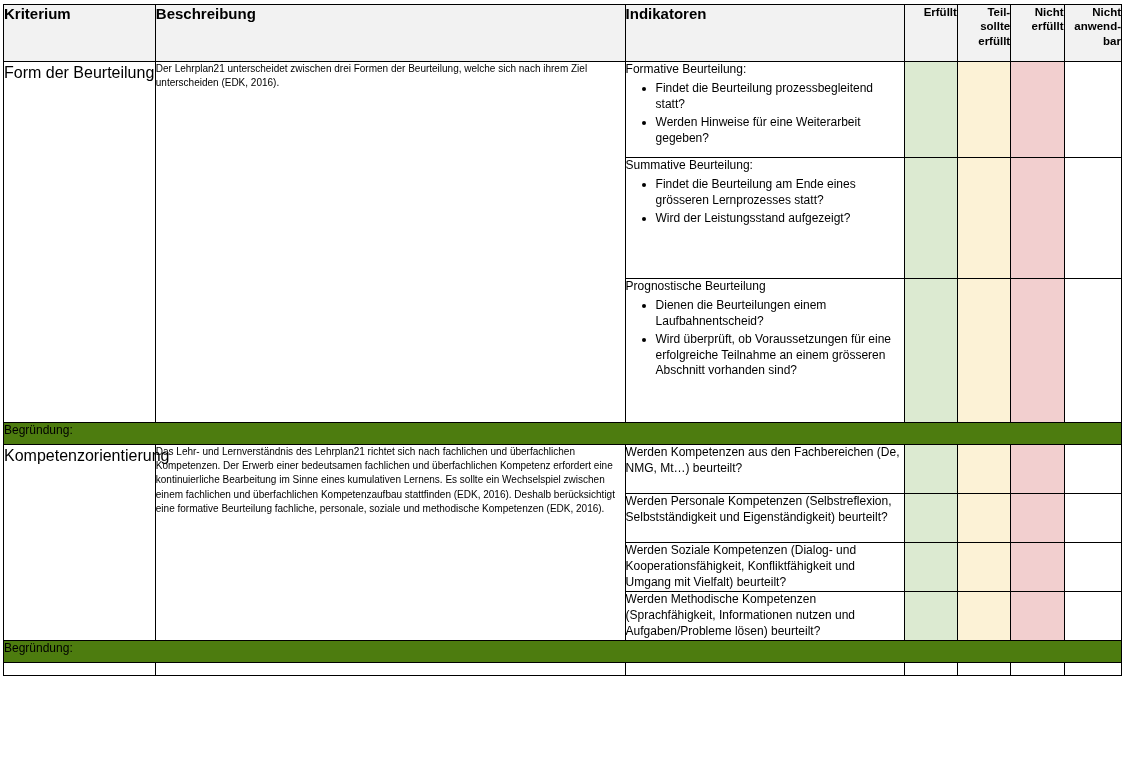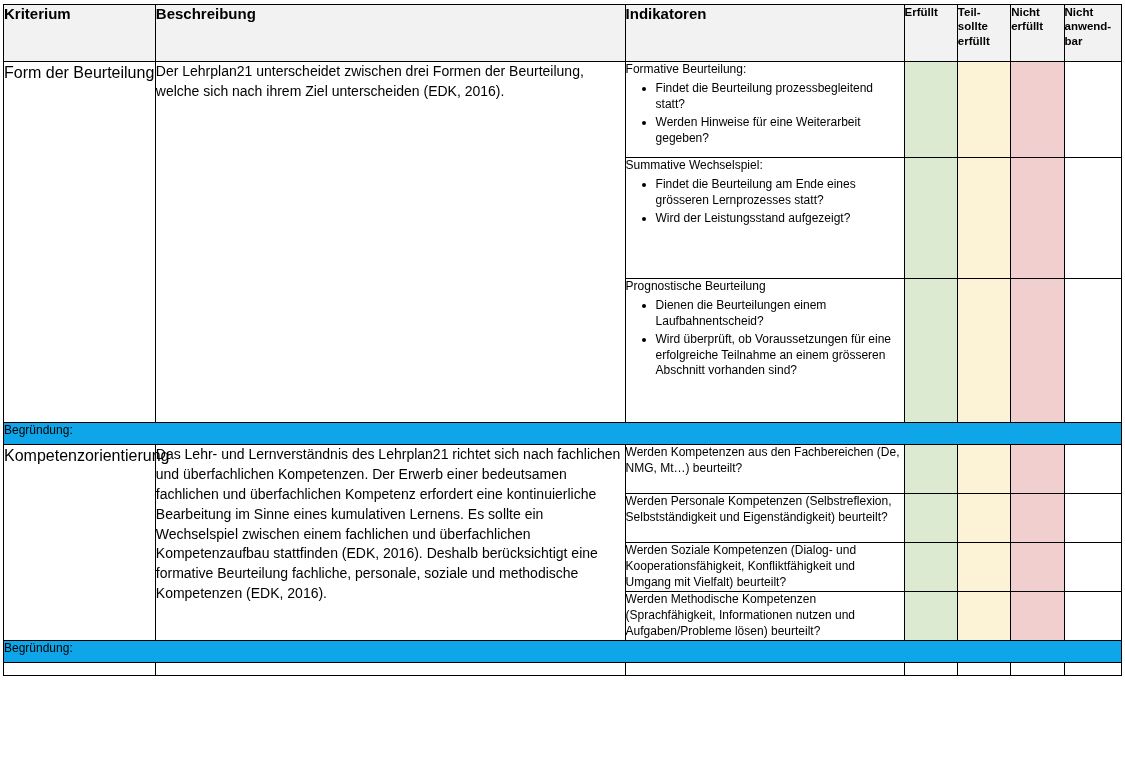--- a/index.html
+++ b/index.html
@@ -52,7 +52,7 @@
   .hdr-small {
     font-size: 11.5px;
     font-weight: bold;
-    text-align: left;
+    text-align: right;
     padding: 8px 3px 6px 3px;
     line-height: 1.25;
   }

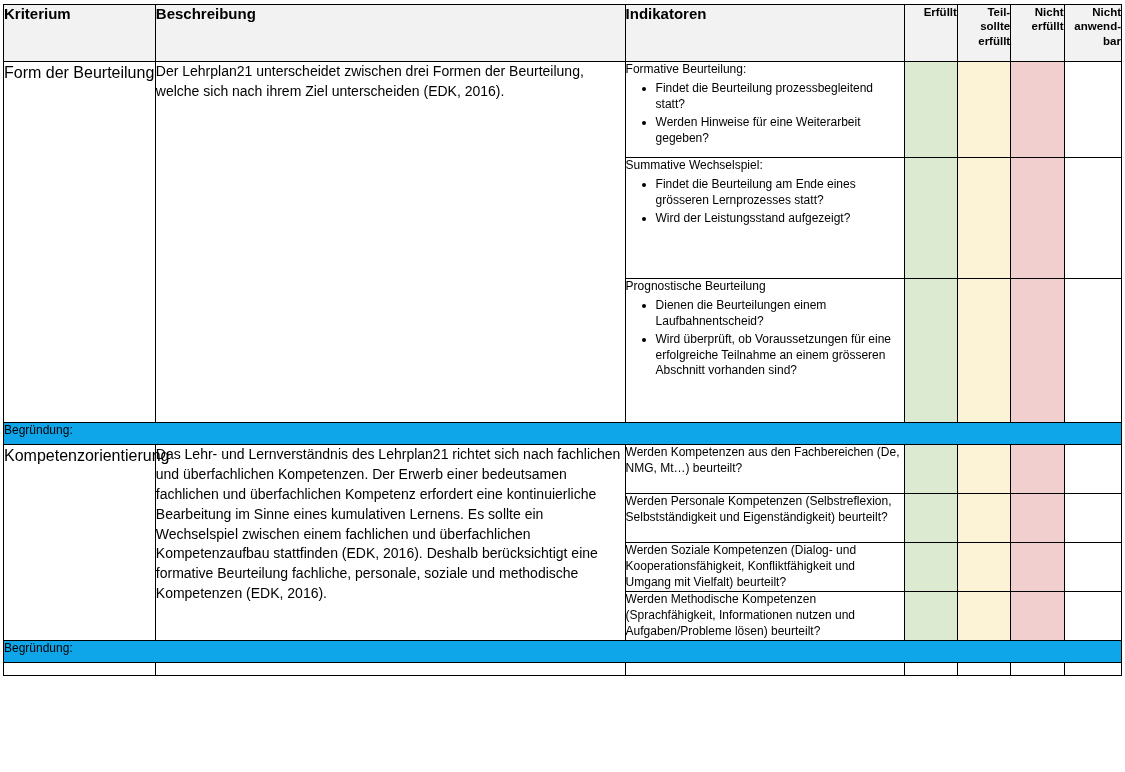--- a/index.html
+++ b/index.html
@@ -67,7 +67,7 @@
   .cell-pad-desc {
     padding: 6px 8px 7px 8px;
     line-height: 1.42;
-    font-size: 14px;
+    font-size: 10px;
   }
   .indicator-cell {
     padding: 7px 8px 8px 8px;

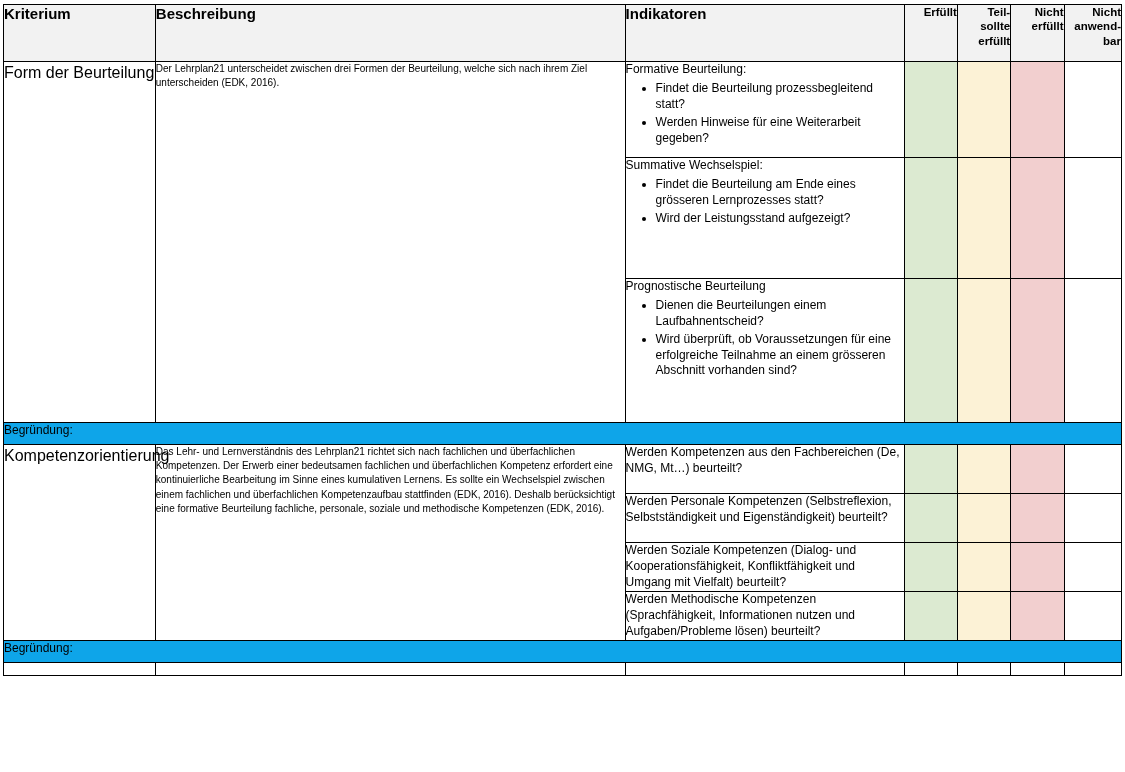--- a/index.html
+++ b/index.html
@@ -154,7 +154,7 @@
       </tr>
       <tr>
         <td class="indicator-cell" style="height:120px">
-          <span class="ind-title">Summative Wechselspiel:</span>
+          <span class="ind-title">Summative Beurteilung:</span>
           <ul>
             <li>Findet die Beurteilung am Ende eines grösseren Lernprozesses statt?</li>
             <li>Wird der Leistungsstand aufgezeigt?</li>

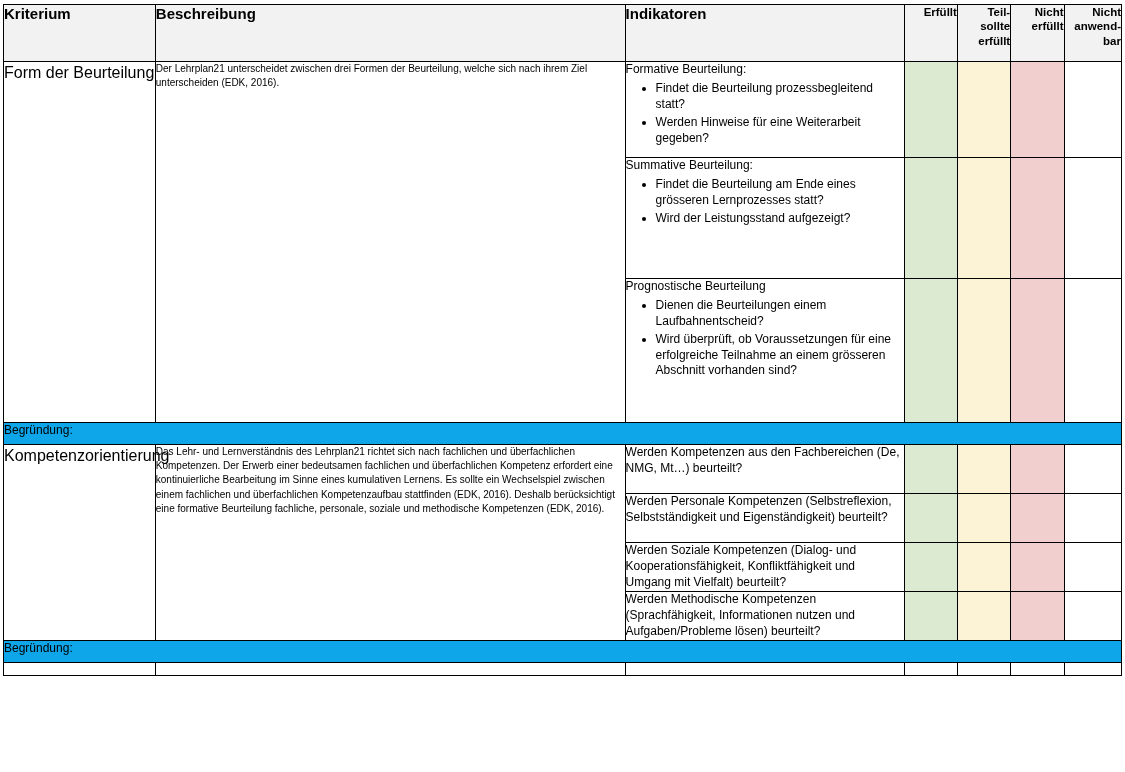--- a/index.html
+++ b/index.html
@@ -91,7 +91,7 @@
   .mk-white { background: #ffffff; }
 
   .begruendung-cell {
-    background: #0ea5e9;
+    background: #4d7c0f;
     padding: 7px 8px 9px 8px;
     font-size: 12px;
     height: 21px;

